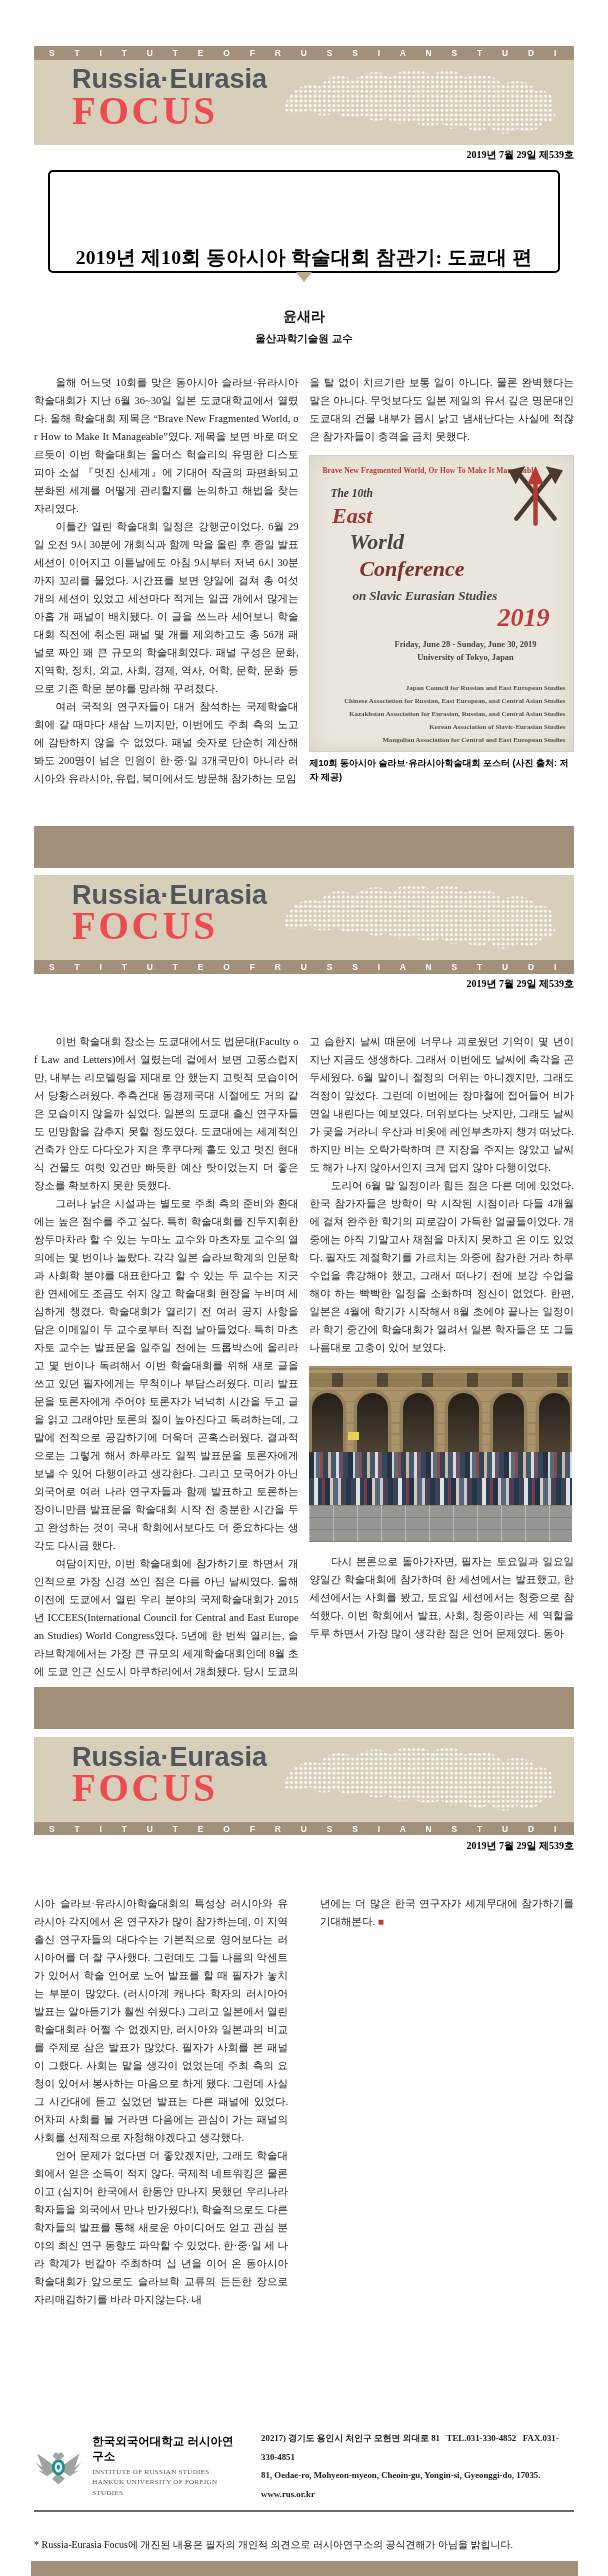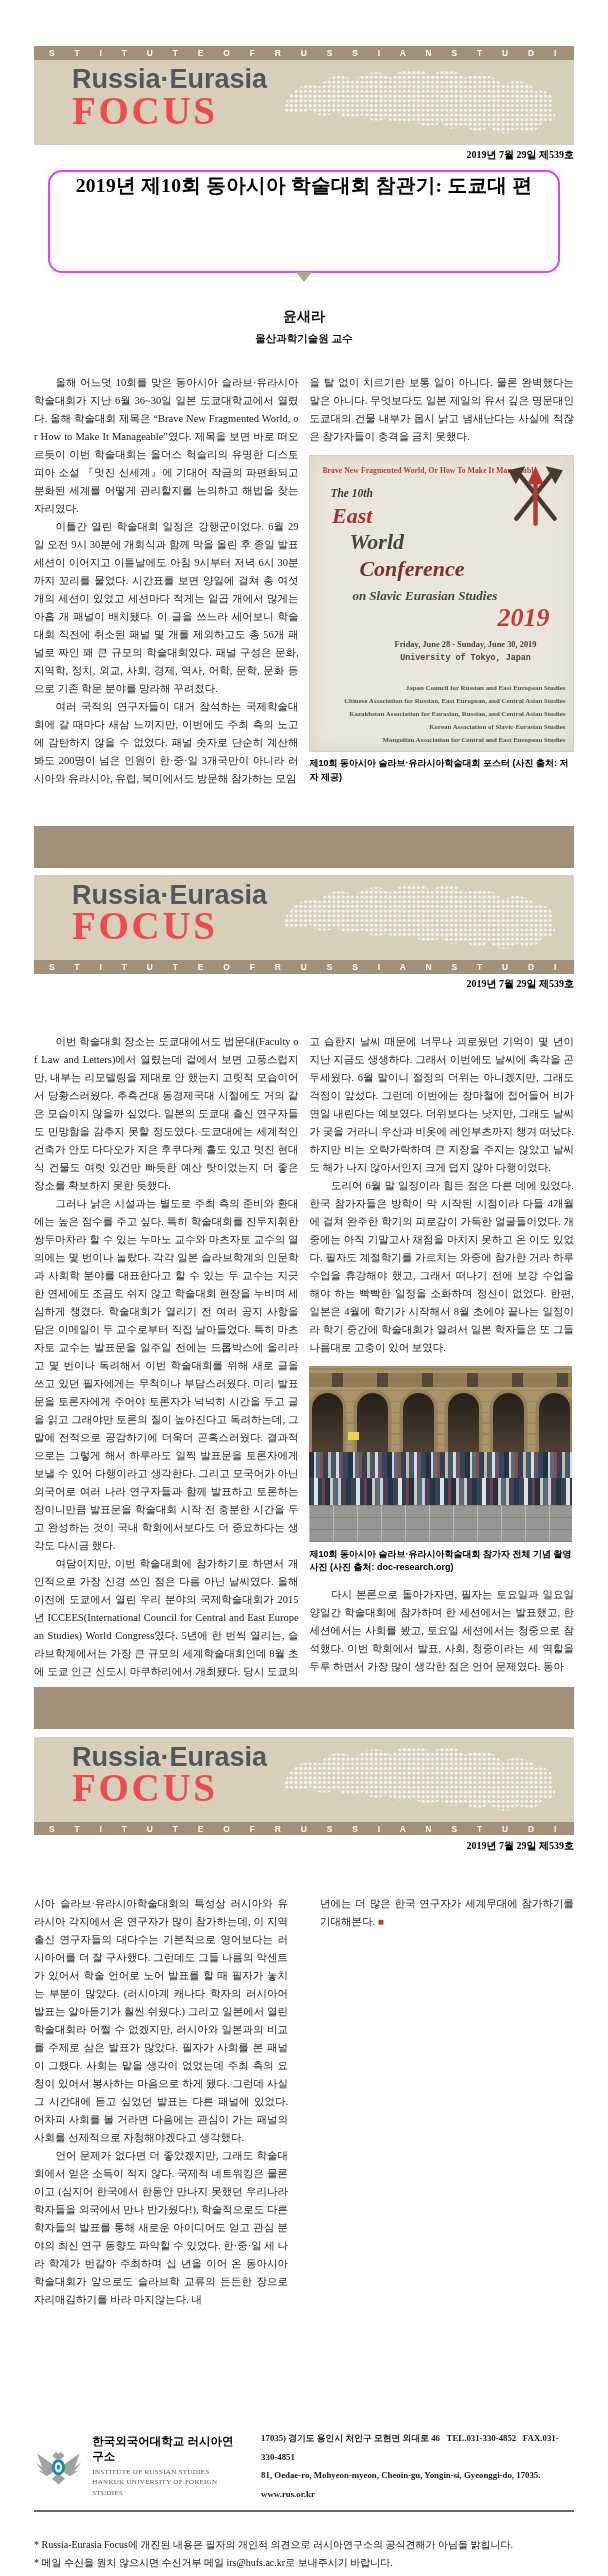--- a/index.html
+++ b/index.html
@@ -18,8 +18,8 @@
        font-size:39px;color:#ee4a50;letter-spacing:2.7px;margin-top:-2.7px;}
   .map{position:absolute;right:4px;top:1.4px;}
   .issue{text-align:right;font-weight:bold;font-size:10px;padding-top:3.4px;color:#000;font-family:Liberation Serif, serif;}
-  .titlebox{width:508px;height:99px;margin:8px auto 0;border:2px solid #d946ef;
-       border-radius:14px;display:flex;align-items:flex-start;justify-content:center;}
+  .titlebox{width:508px;height:99px;margin:8px auto 0;border:2px solid #000000;
+       border-radius:5px;display:flex;align-items:flex-end;justify-content:center;}
   .title{font-size:19.6px;font-weight:bold;letter-spacing:0.3px;color:#000;}
   .pointer{width:0;height:0;margin:-1.4px auto 0;border-left:8.8px solid transparent;
        border-right:8.8px solid transparent;border-top:10px solid #b3a88c;}

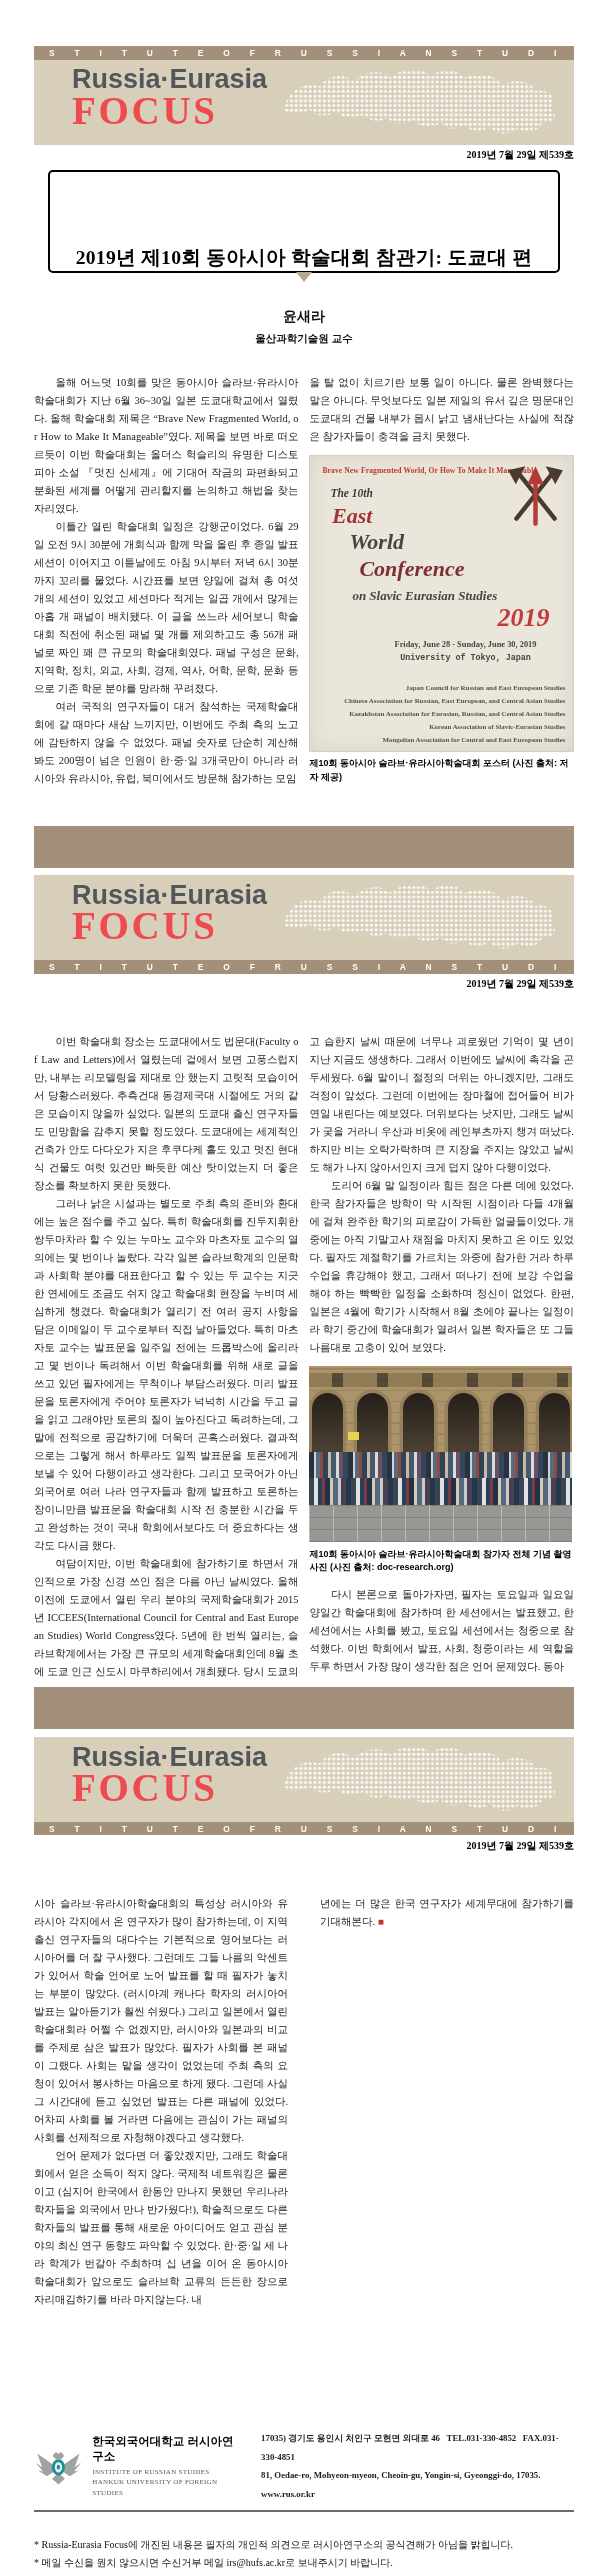--- a/index.html
+++ b/index.html
@@ -50,7 +50,7 @@
   .p-dates{position:absolute;top:184px;left:54px;right:6.8px;text-align:center;
        font-weight:bold;font-size:8.4px;color:#4c443c;}
   .p-venue{position:absolute;top:197px;left:54px;right:6.8px;text-align:center;
-       font-weight:bold;font-size:8.4px;color:#4c443c;font-family:Liberation Mono, monospace;}
+       font-weight:bold;font-size:8.4px;color:#4c443c;}
   .p-orgs{position:absolute;left:6.8px;right:8px;bottom:8px;}
   .p-orgs div{text-align:right;font-weight:bold;font-size:6.9px;color:#5a5248;margin-top:6px;}
   .arrows{position:absolute;top:4px;right:5.4px;}

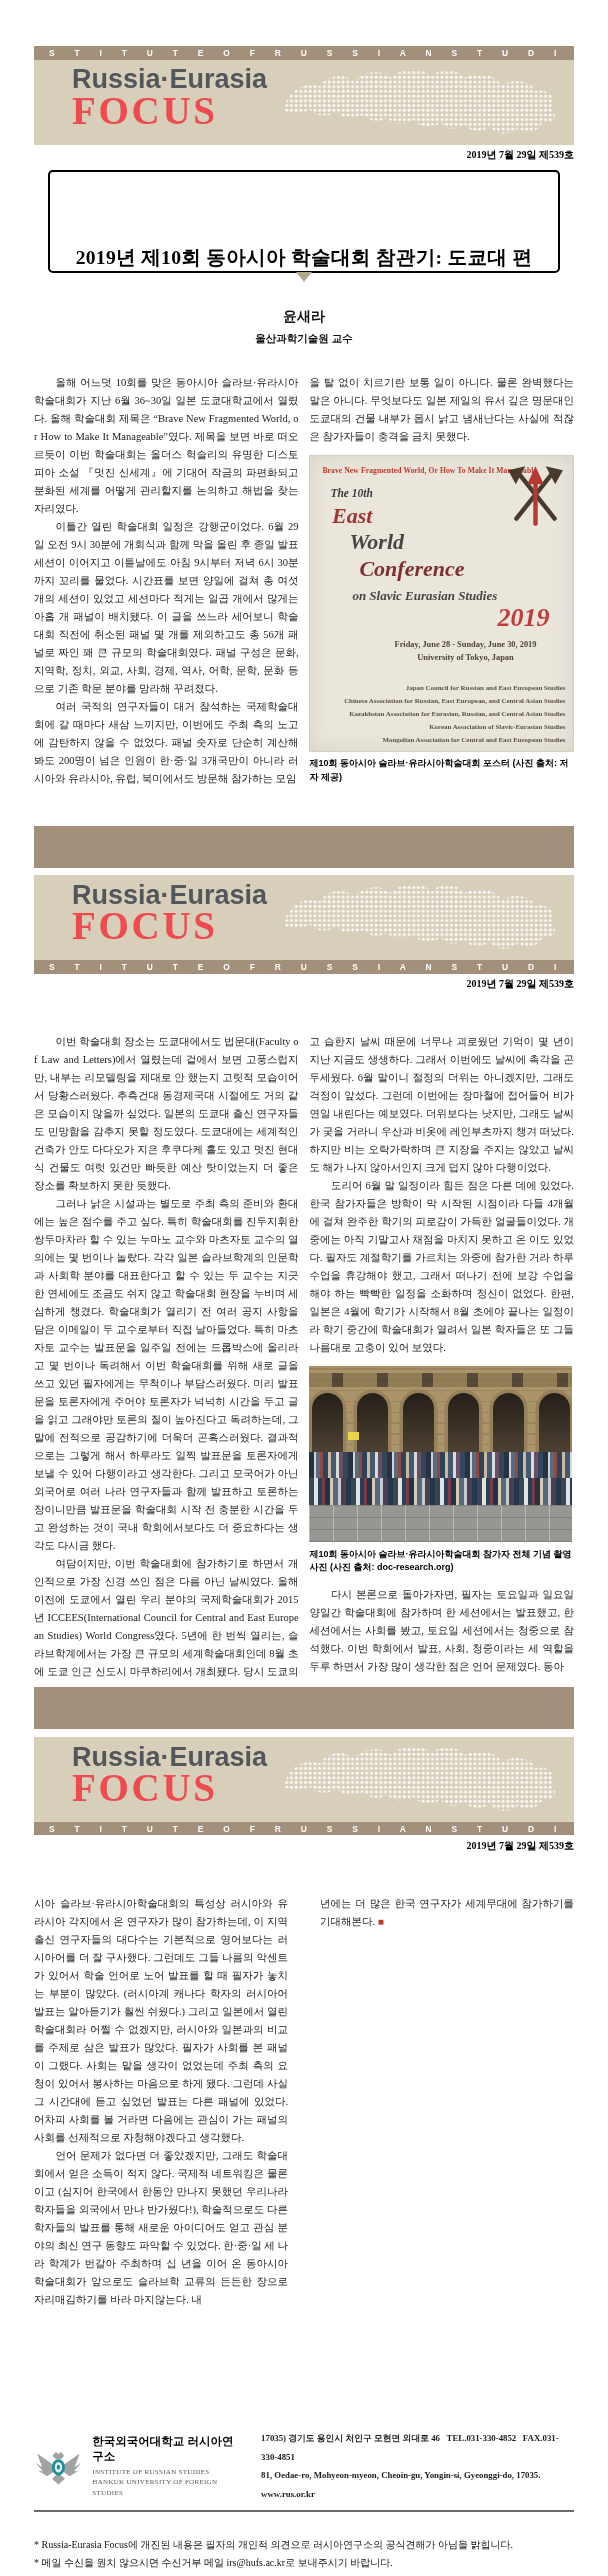--- a/index.html
+++ b/index.html
@@ -204,7 +204,6 @@
           <div class="crowd-b"></div>
           <div class="pavement"></div>
         </div>
-        <figcaption>제10회 동아시아 슬라브·유라시아학술대회 참가자 전체 기념 촬영 사진 (사진 출처: doc-research.org)</figcaption>
       </figure>
       <p class="ind" style="margin-top:10.8px;">다시 본론으로 돌아가자면, 필자는 토요일과 일요일 양일간 학술대회에 참가하며 한 세션에서는 발표했고, 한 세션에서는 사회를 봤고, 토요일 세션에서는 청중으로 참석했다. 이번 학회에서 발표, 사회, 청중이라는 세 역할을 두루 하면서 가장 많이 생각한 점은 언어 문제였다. 동아</p>
     </div>

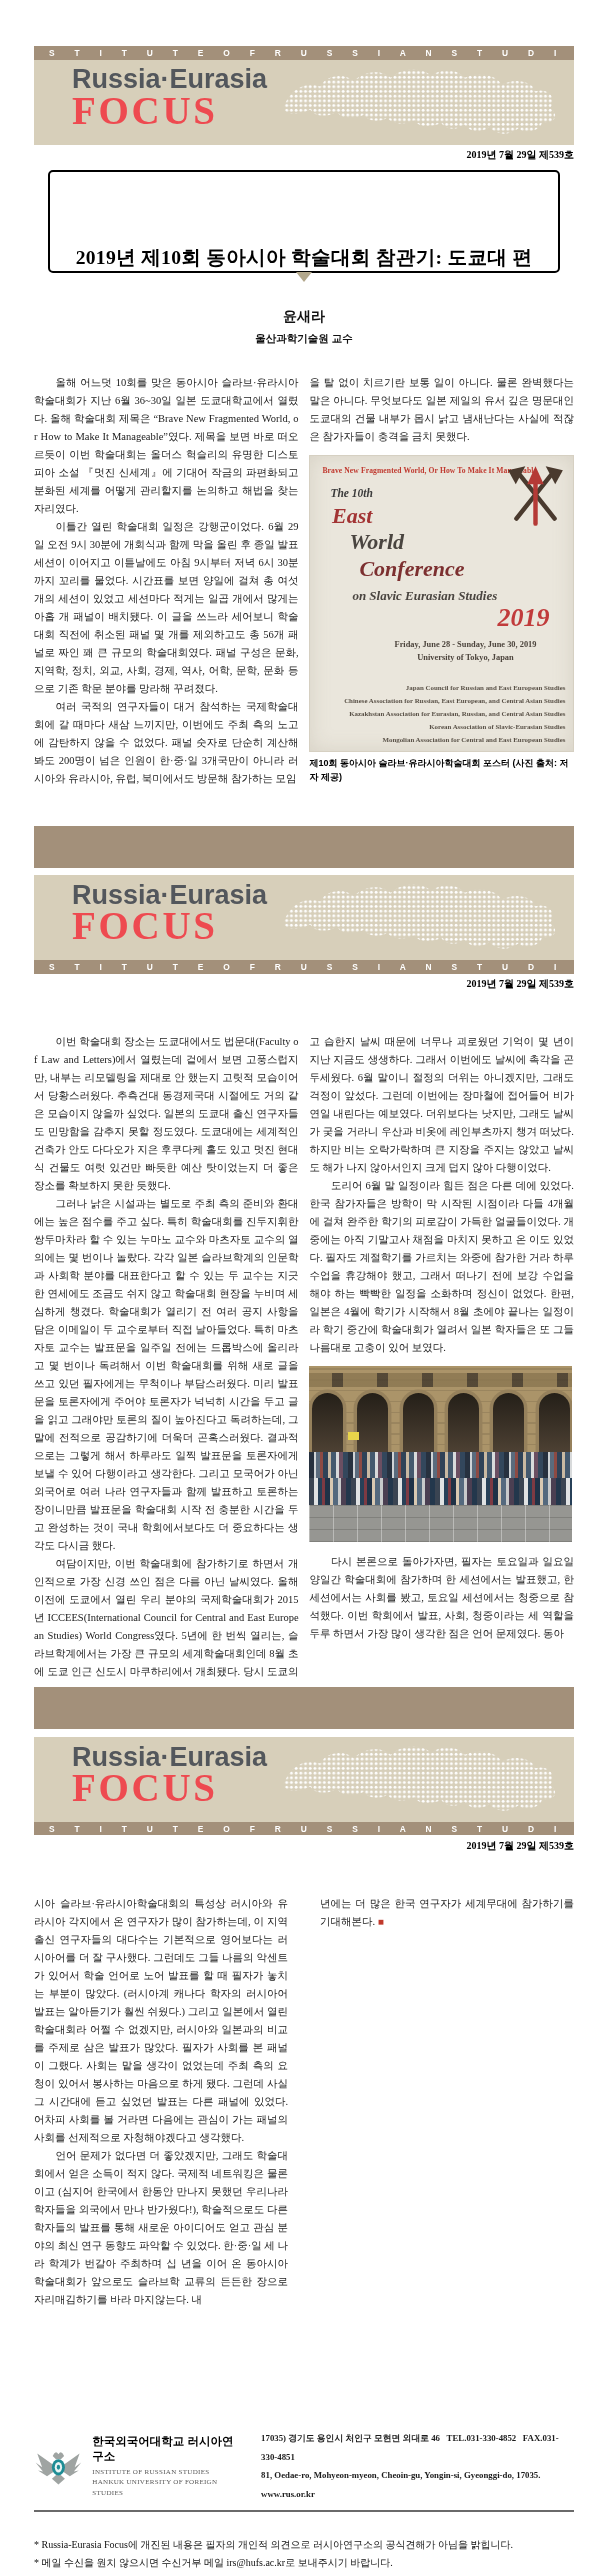--- a/index.html
+++ b/index.html
@@ -262,7 +262,7 @@
     </div>
     <div class="addr">
       <div>
-        <span>17035) 경기도 용인시 처인구 모현면 외대로 46</span>&nbsp;&nbsp;
+        <span>20217) 경기도 용인시 처인구 모현면 외대로 81</span>&nbsp;&nbsp;
         <span>TEL.031-330-4852</span>&nbsp;&nbsp;
         <span>FAX.031-330-4851</span>
       </div>

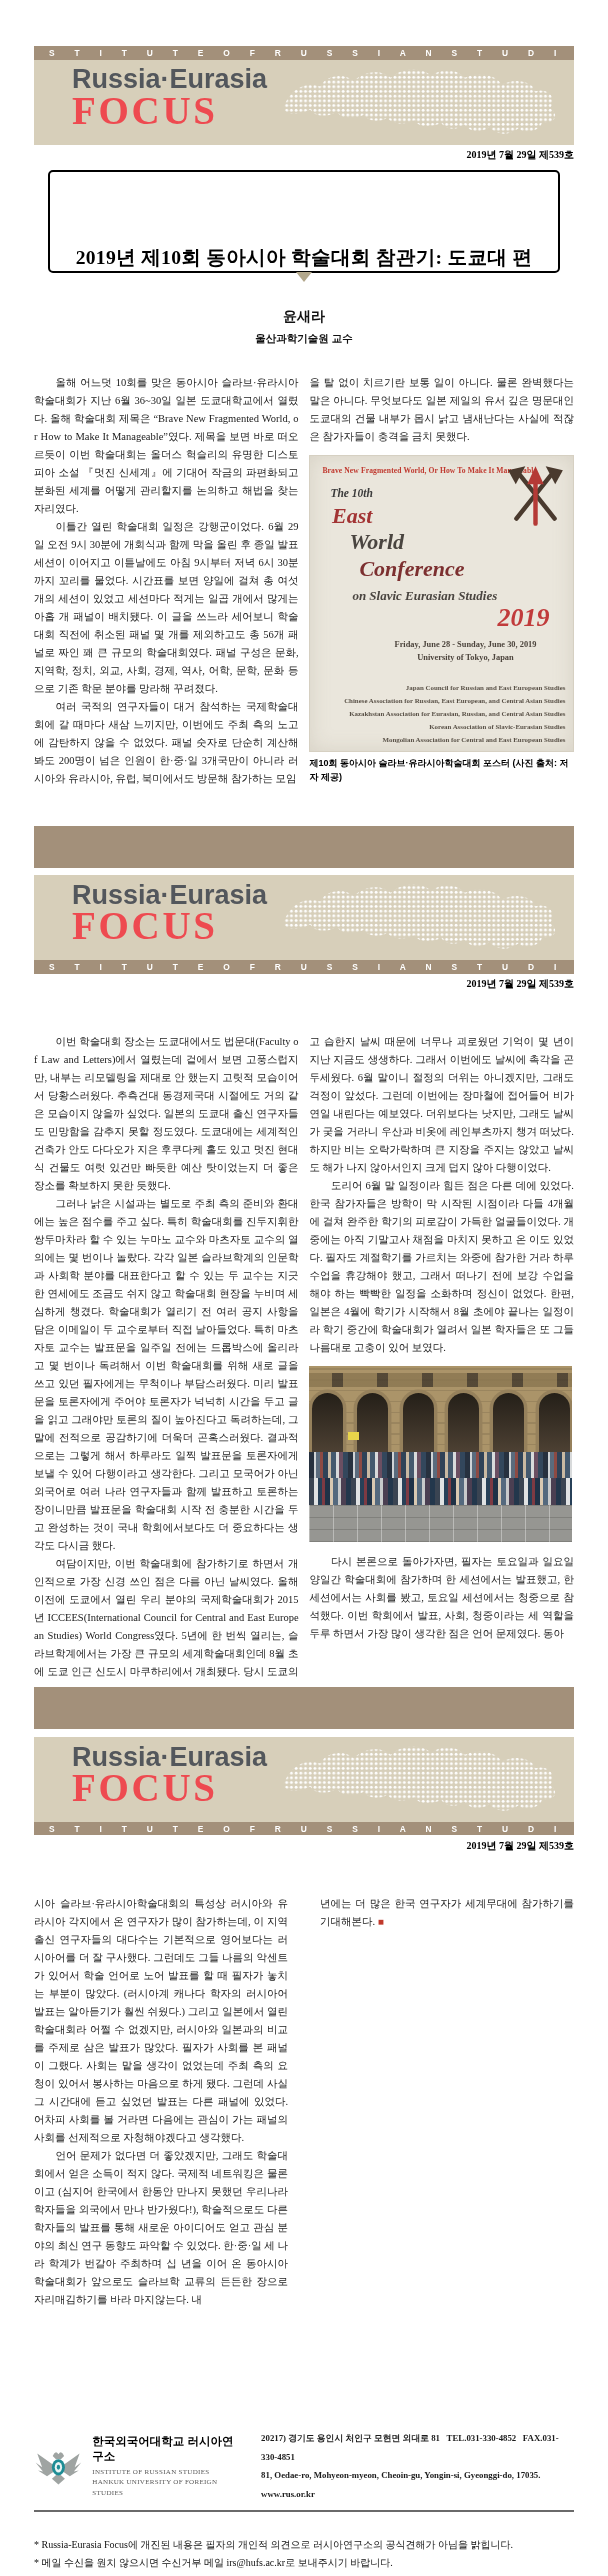--- a/index.html
+++ b/index.html
@@ -275,7 +275,6 @@
   <div class="rule"></div>
   <div class="notes">
     <div>* Russia-Eurasia Focus에 개진된 내용은 필자의 개인적 의견으로 러시아연구소의 공식견해가 아님을 밝힙니다.</div>
-    <div>* 메일 수신을 원치 않으시면 수신거부 메일 irs@hufs.ac.kr로 보내주시기 바랍니다.</div>
   </div>
 </div>
 <div class="bottombar"></div>

